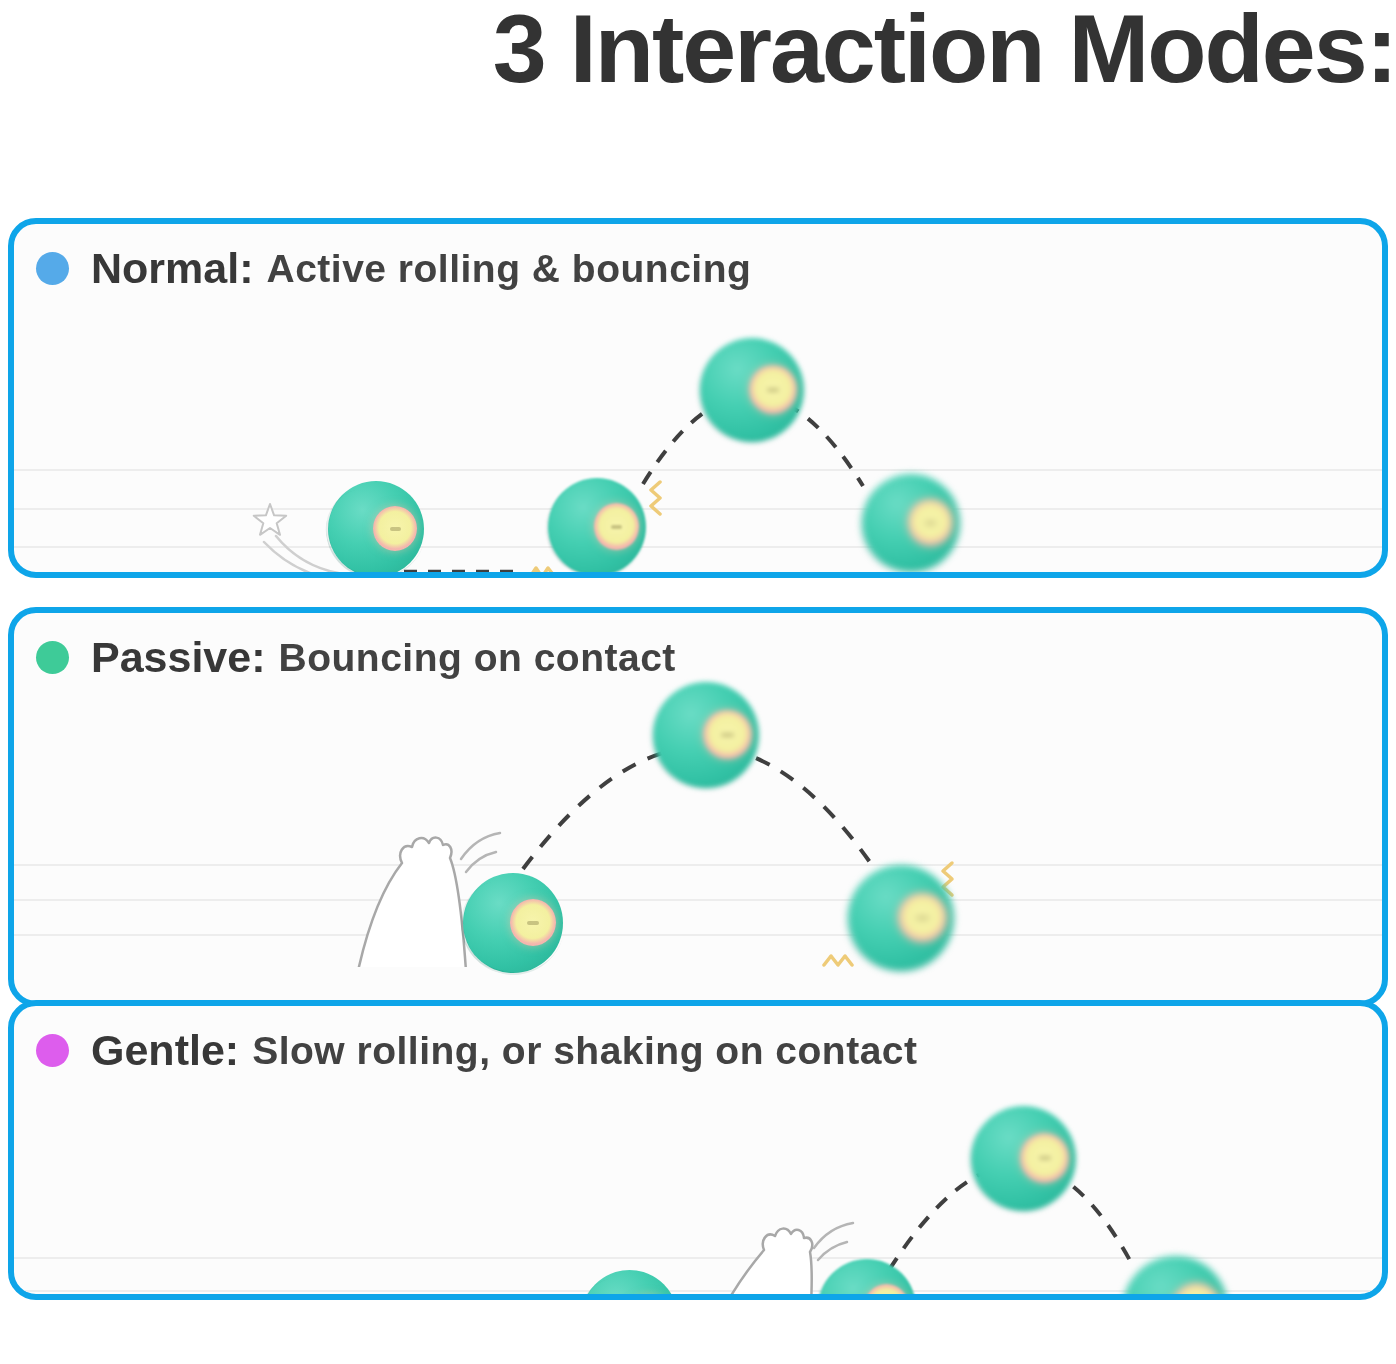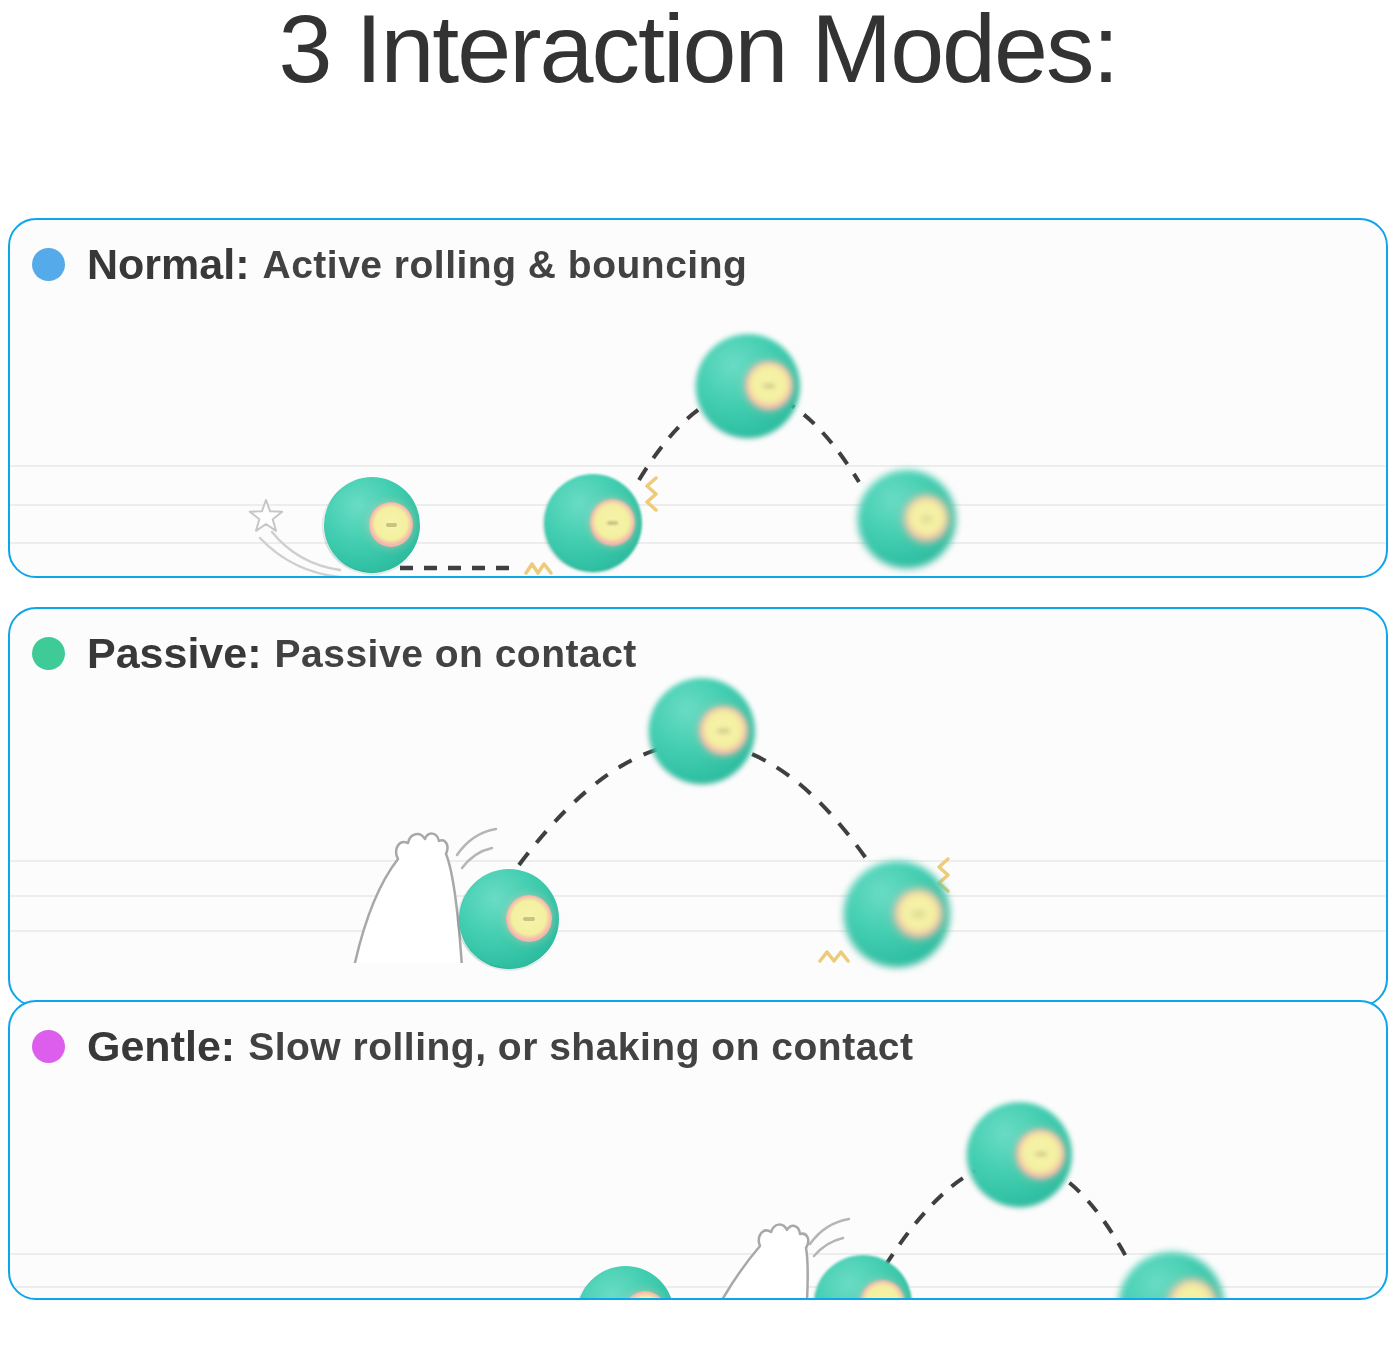--- a/index.html
+++ b/index.html
@@ -11,8 +11,8 @@
   }
   .page-title{
     position:absolute;top:0;left:0;right:0;margin:0;
-    text-align:center;
-    font-size:97px;line-height:1.0;font-weight:400;letter-spacing:-2px;
+    text-align:right;
+    font-size:97px;line-height:1.0;font-weight:700;letter-spacing:-2px;
     color:#333333;
   }
   .panel{

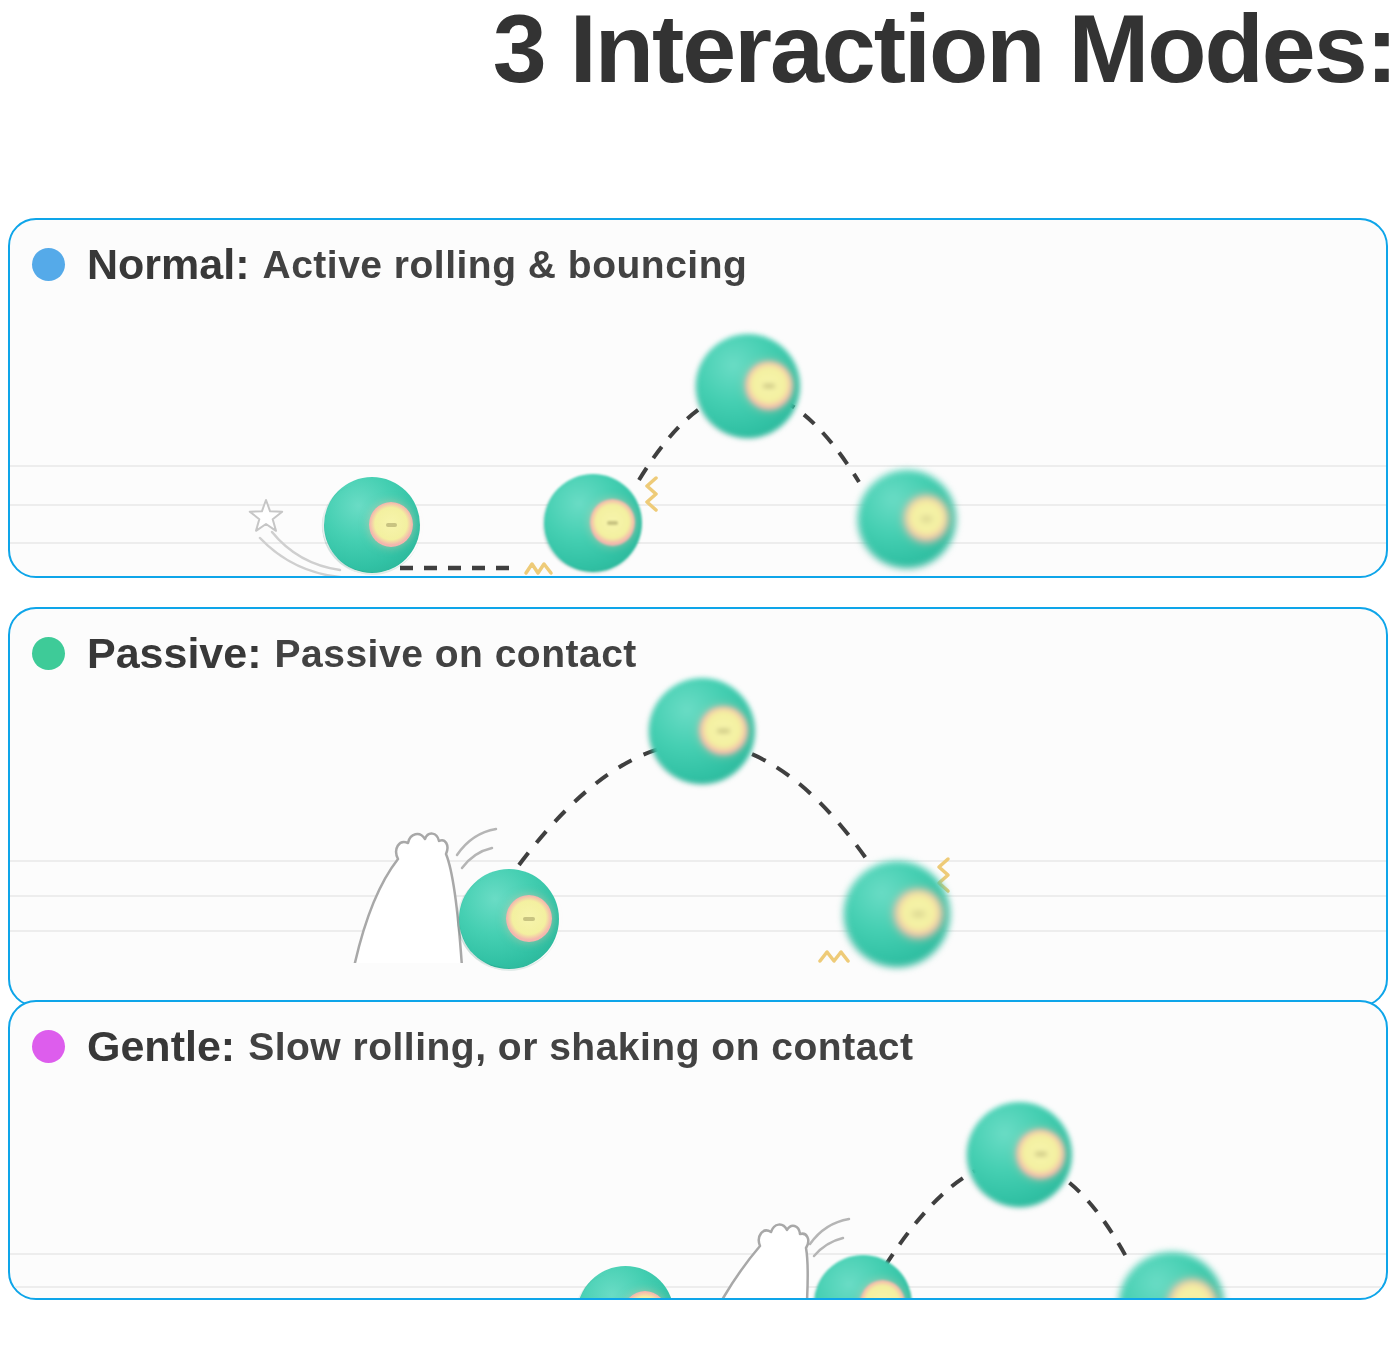--- a/index.html
+++ b/index.html
@@ -18,7 +18,7 @@
   .panel{
     position:absolute;left:8px;width:1380px;
     background:#fcfcfc;
-    border:2px solid #0ea5e9;
+    border:6px solid #0ea5e9;
     border-radius:28px;
     box-sizing:border-box;
     overflow:hidden;

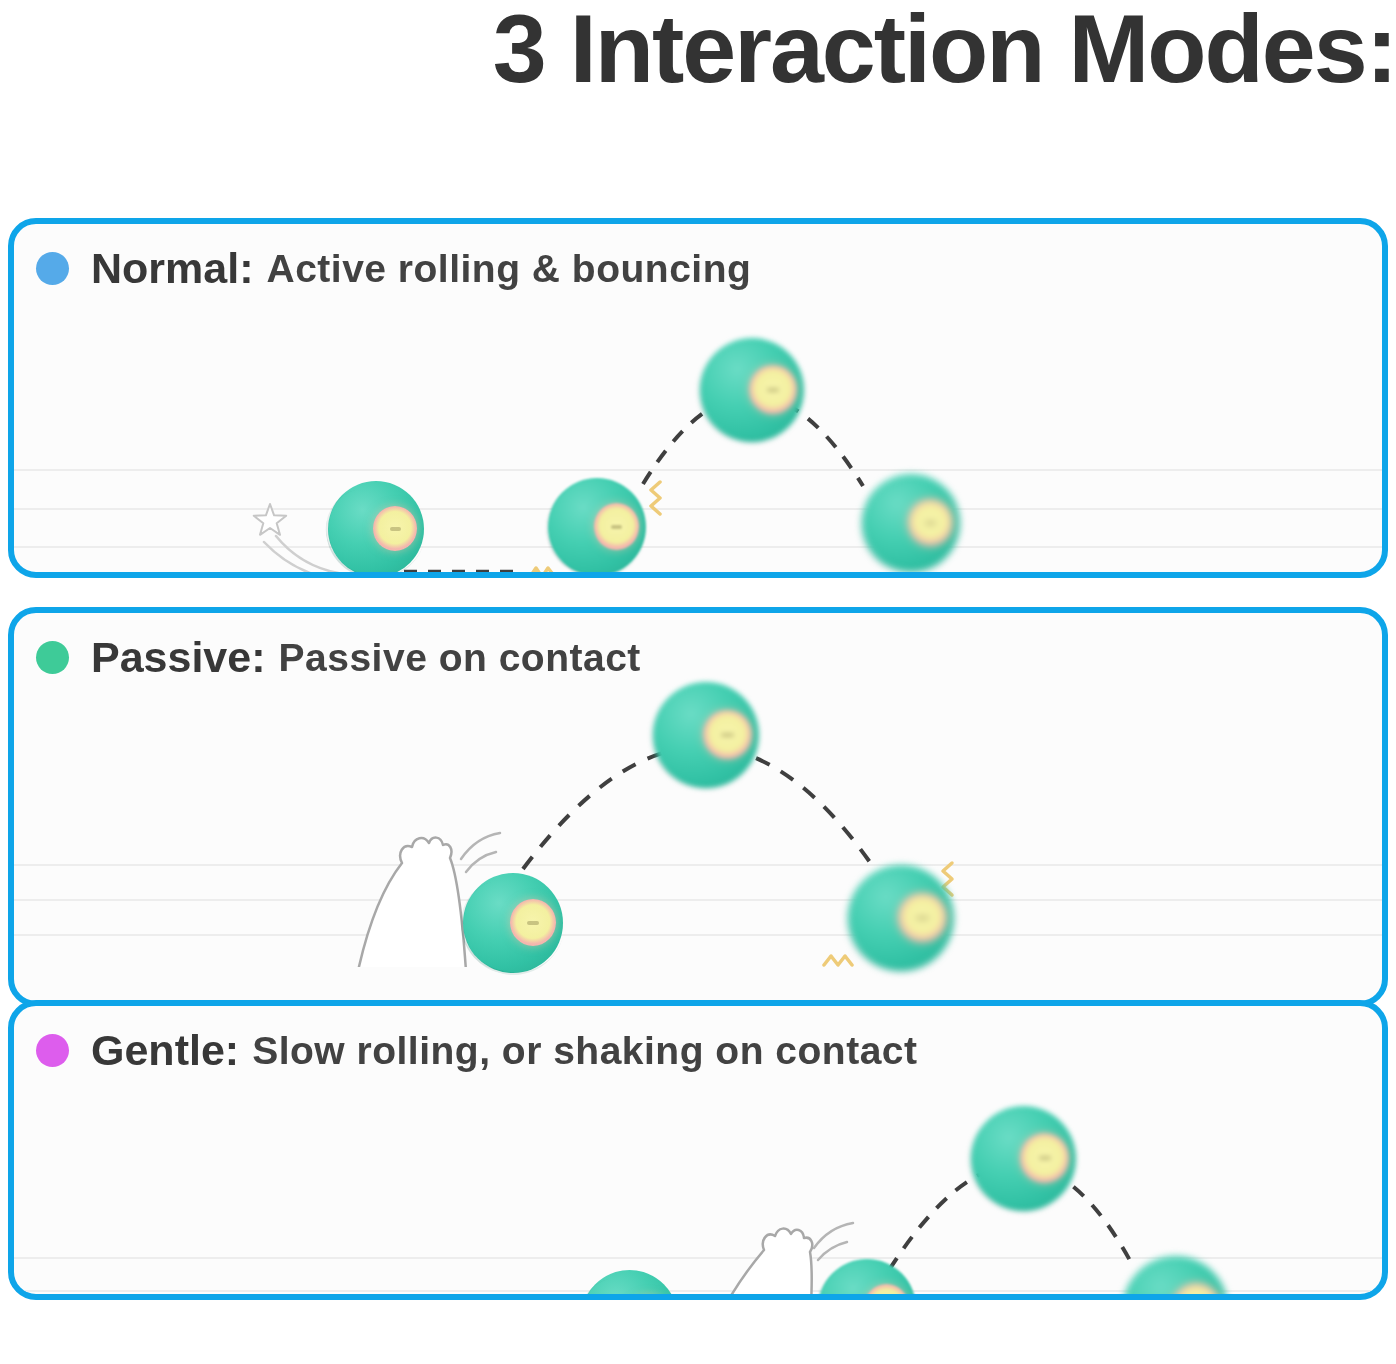--- a/index.html
+++ b/index.html
@@ -138,7 +138,7 @@
   <div class="panel-header">
     <span class="mode-dot" style="background-color: rgb(62, 203, 152);"></span>
     <h2 class="mode-label">Passive:</h2>
-    <p class="mode-desc">Passive on contact</p>
+    <p class="mode-desc">Bouncing on contact</p>
   </div>
 
   <div class="ball" style="left:449px;top:260px;width:100px;height:100px">

